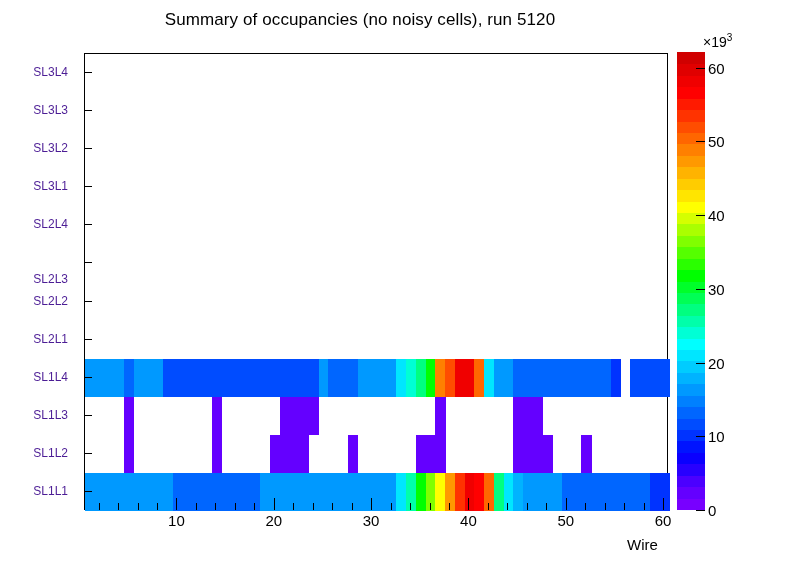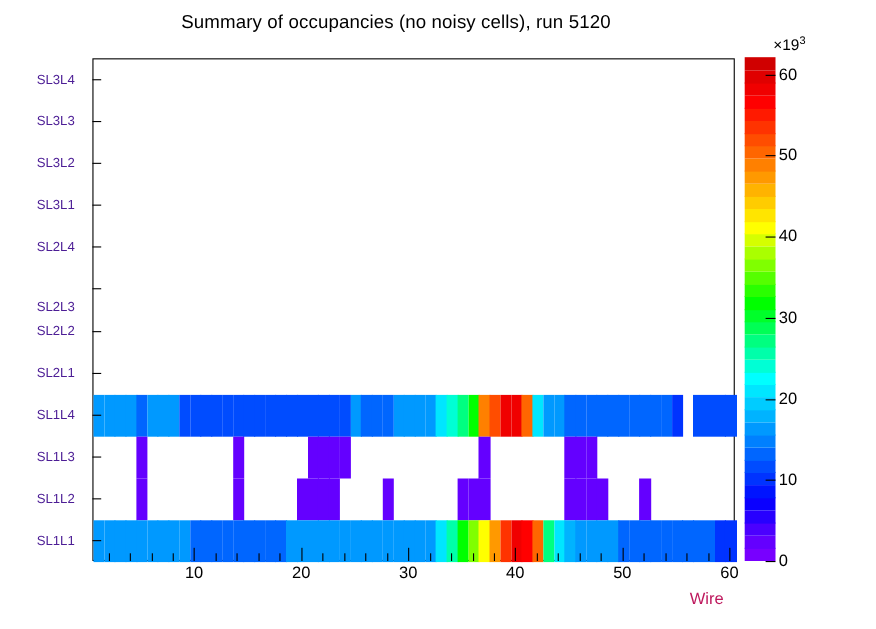--- a/index.html
+++ b/index.html
@@ -39,7 +39,7 @@
   .xtick.minor{height:7px;}
   #xlabels{position:absolute;left:0;top:512px;width:796px;height:28px;}
   .xlab{position:absolute;font-size:15px;color:#000;transform:translateX(-50%);}
-  #xtitle{position:absolute;left:627px;top:536px;font-size:15px;color:#be185d;}
+  #xtitle{position:absolute;left:627px;top:536px;font-size:15px;color:#000000;}
 
   
   #palette{

